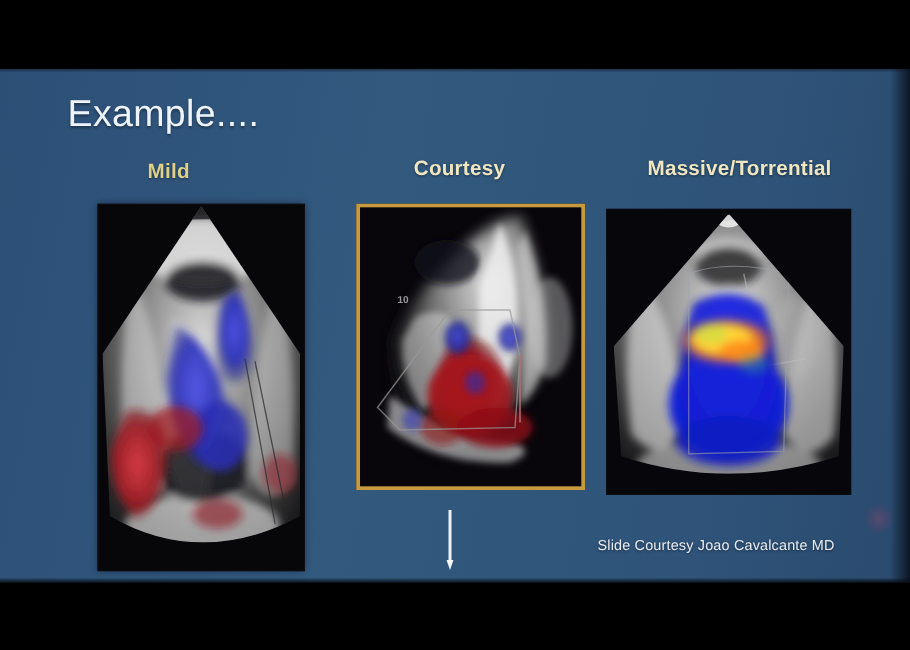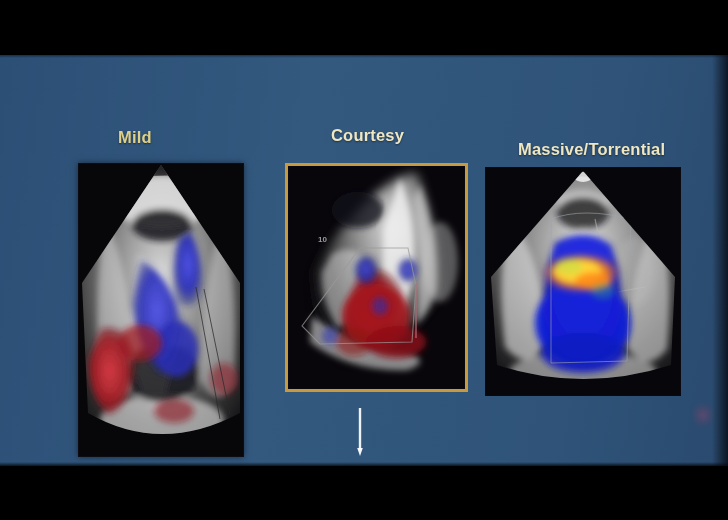--- a/index.html
+++ b/index.html
@@ -187,6 +187,7 @@
 
     <div class="top-seam"></div>
 
+    <div id="slide-title">Example....</div>
 
     <div class="panel-label mild" style="color: rgb(221, 208, 138);">Mild</div>
 

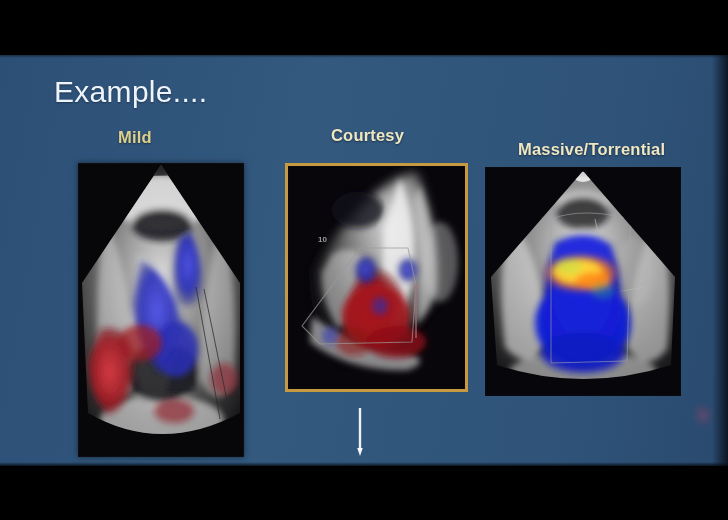--- a/index.html
+++ b/index.html
@@ -108,7 +108,7 @@
   }
   .panel-label.mild      { left: 118px; top: 73px; color: #ddd08a; }
   .panel-label.moderate  { left: 331px; top: 71px; color: #efe7c2; }
-  .panel-label.massive   { left: 518px; top: 85px; color: #efe7c2; }
+  .panel-label.massive   { left: 518px; top: 71px; color: #efe7c2; }
 
   
   .echo-frame {

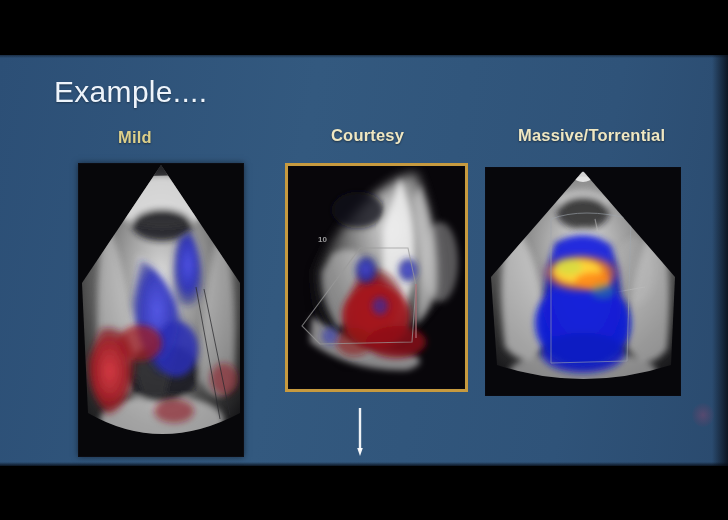--- a/index.html
+++ b/index.html
@@ -416,6 +416,7 @@
       <polygon points="0.2,40 5.8,40 3,48" fill="#ffffff" opacity="0.95"></polygon>
     </svg>
 
+    <div id="credit">Slide Courtesy Joao Cavalcante MD</div>
 
     <div id="artifact-smudge"></div>
 

